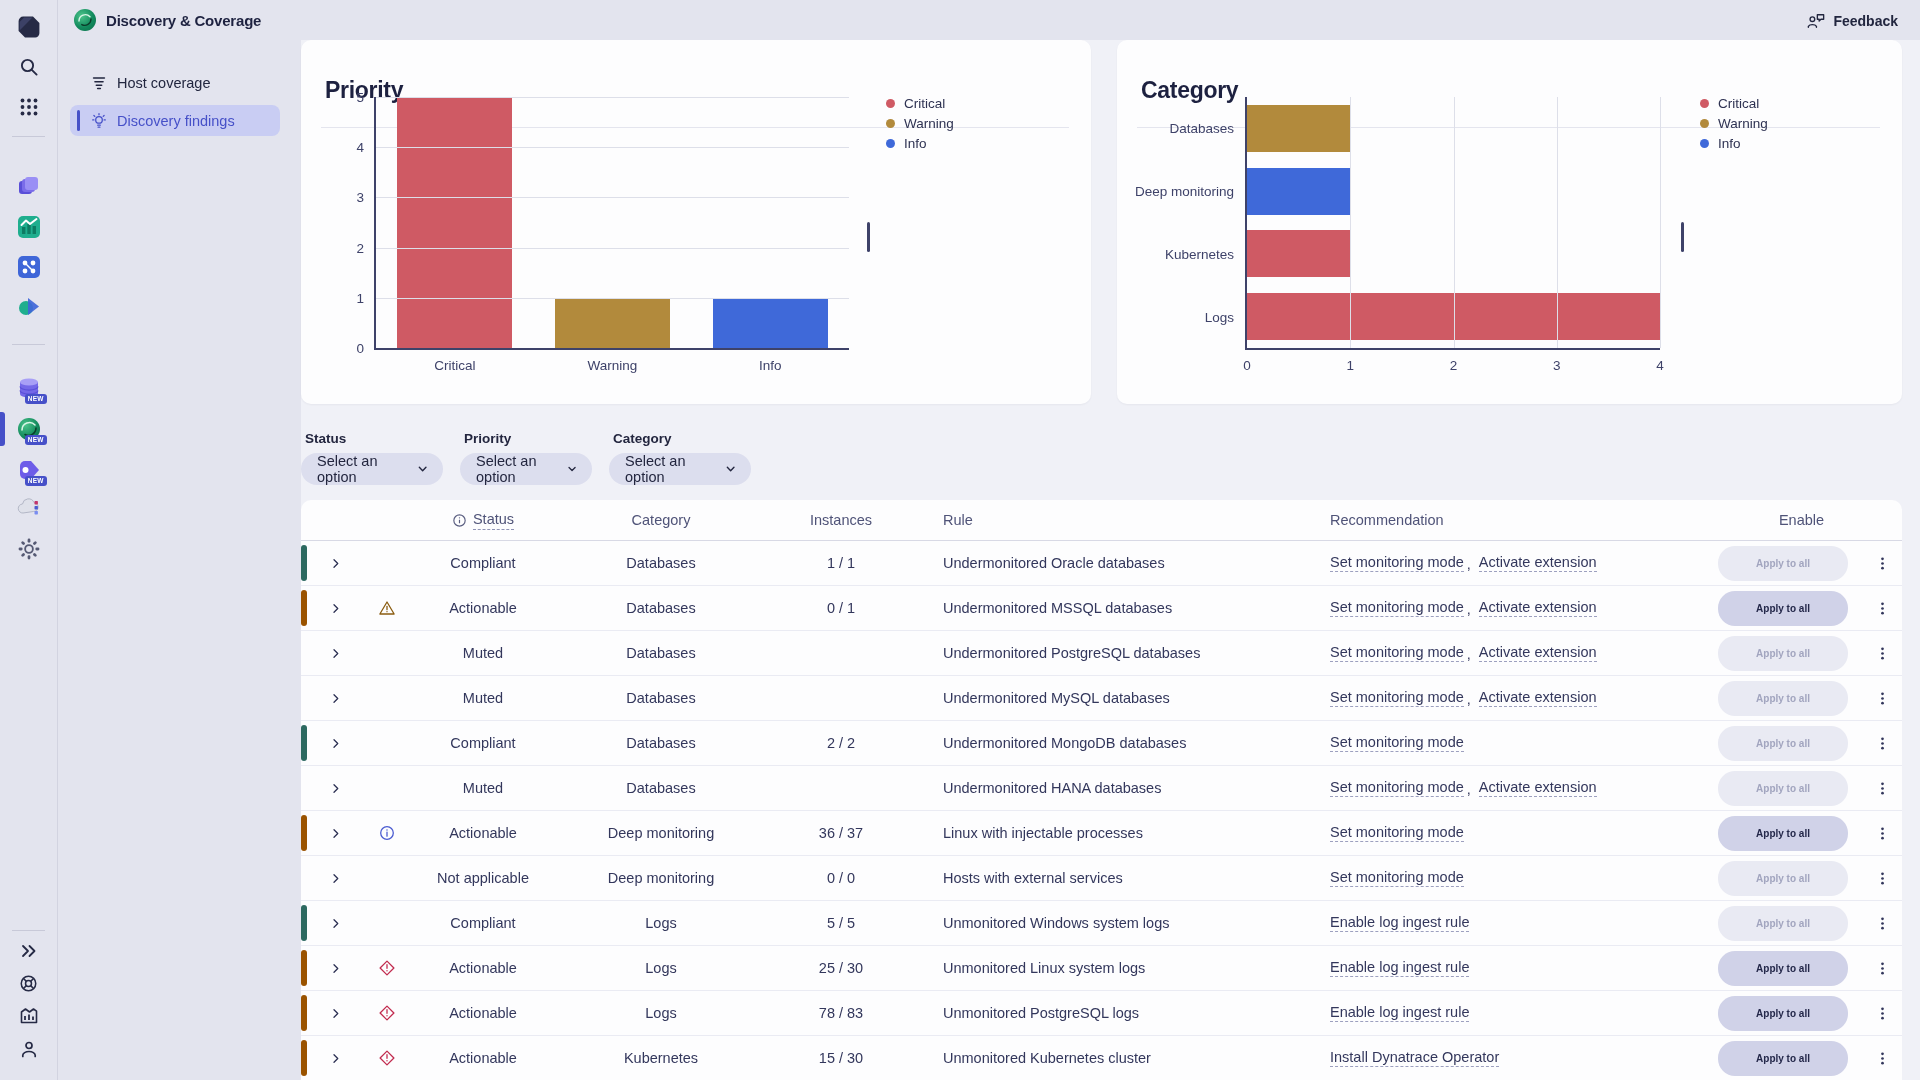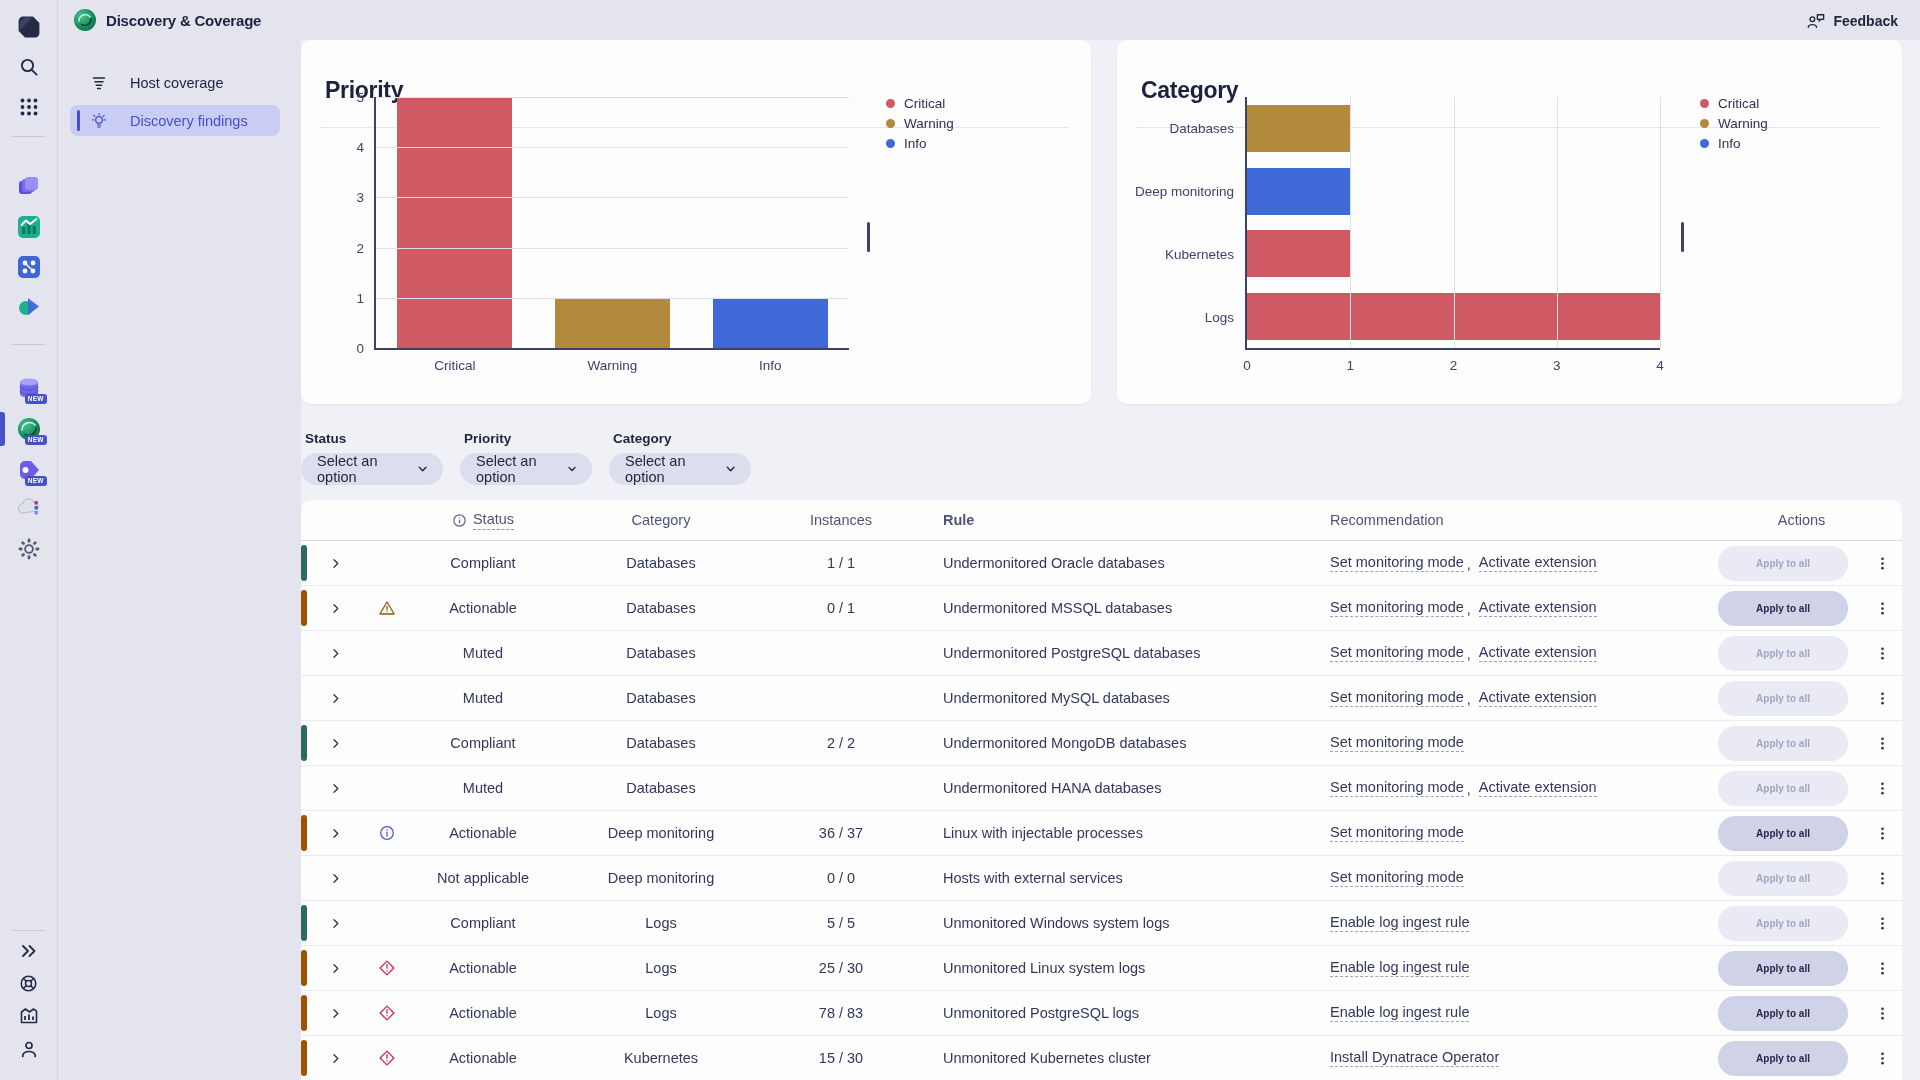--- a/index.html
+++ b/index.html
@@ -27,7 +27,7 @@
 
   
   .sidebar { position:absolute; left:57px; top:40px; width:244px; bottom:0; z-index:4; }
-  .side-item { position:absolute; left:13px; width:190px; height:31px; display:flex; align-items:center; padding-left:20px; gap:22px; font-size:14.5px; color:#22263f; border-radius:8px; cursor:pointer; }
+  .side-item { position:absolute; left:13px; width:190px; height:31px; display:flex; align-items:center; padding-left:20px; gap:9px; font-size:14.5px; color:#22263f; border-radius:8px; cursor:pointer; }
   .side-item .bulb-bar { display:none; }
   .side-item.active { background:#c9cdf3; color:#4650c8; font-weight:400; }
   .side-item.active .bulb-bar { display:block; position:absolute; left:7px; top:5px; bottom:5px; width:3px; border-radius:2px; background:#4650c8; }

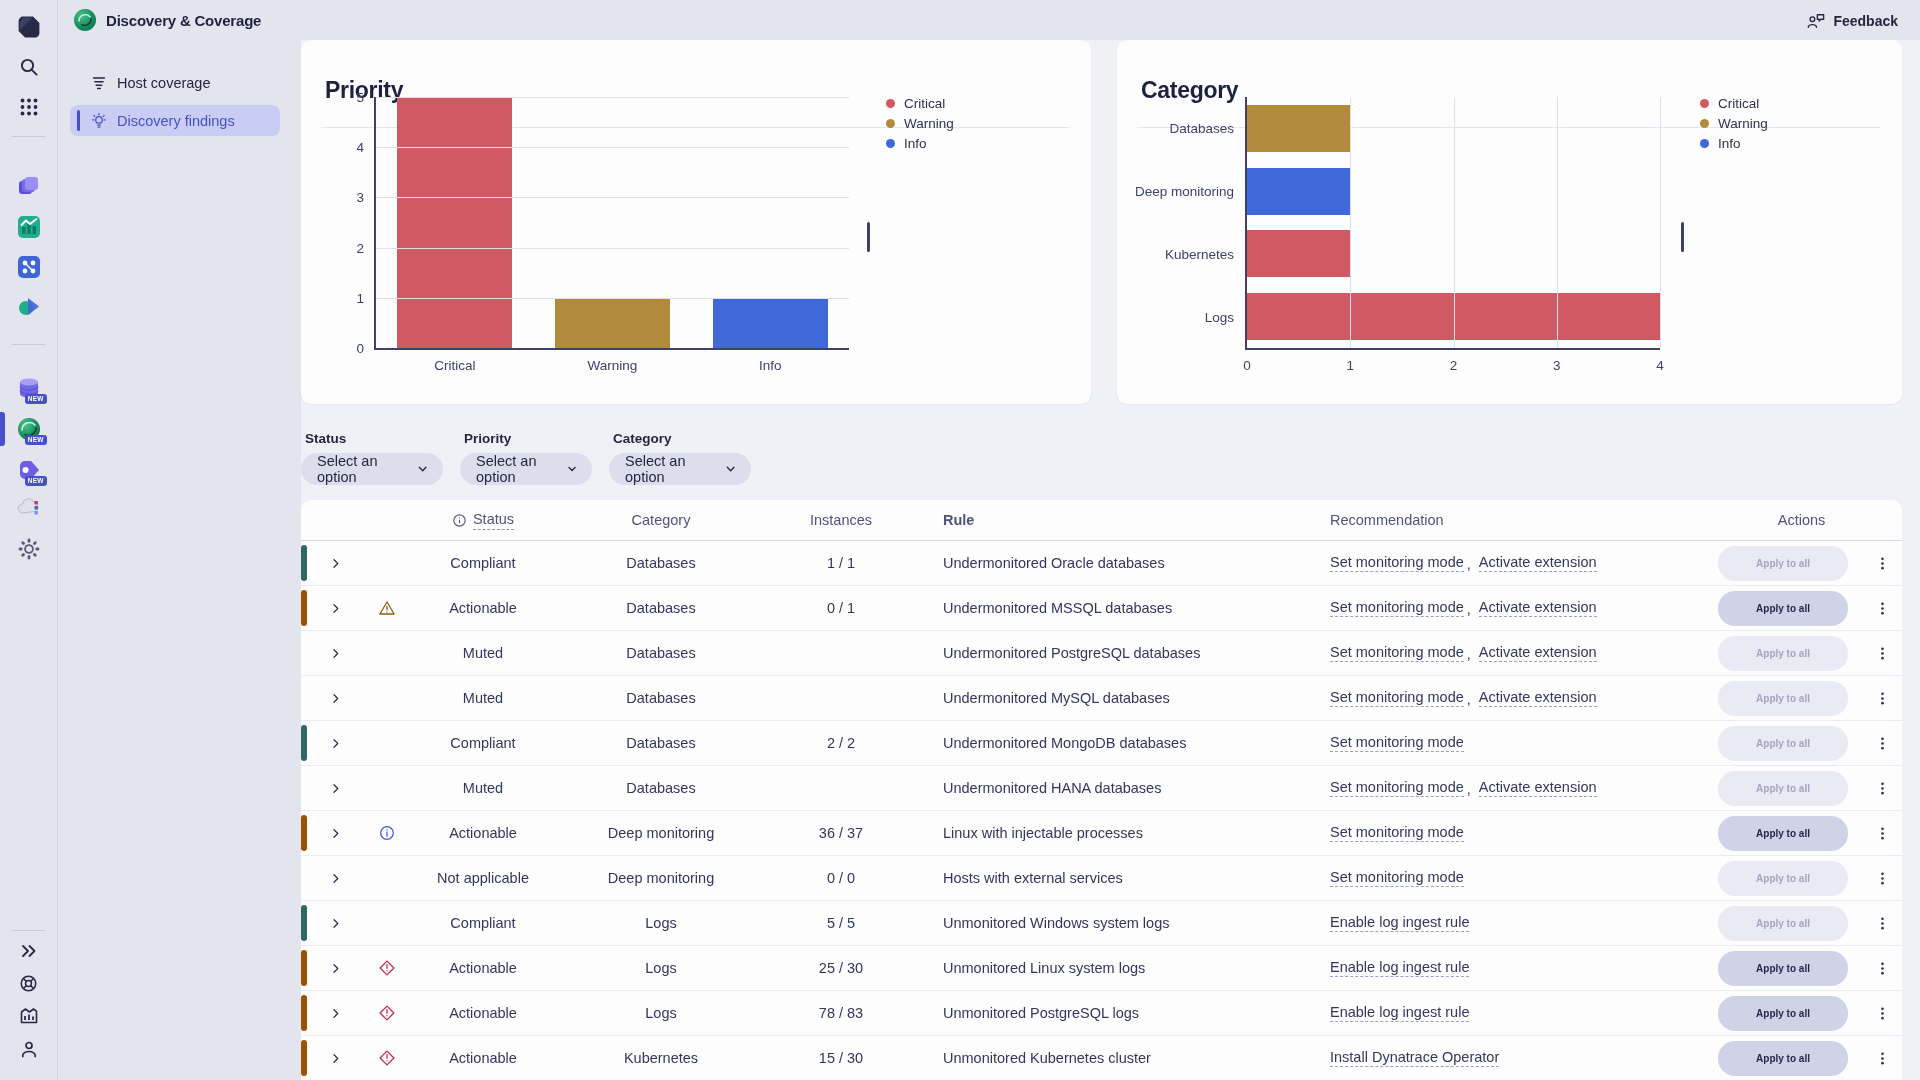--- a/index.html
+++ b/index.html
@@ -73,7 +73,7 @@
   .th-center { justify-content:center; }
   .th-status { justify-content:center; gap:6px; }
   .th-status .th-underline { border-bottom:1px dashed #8f93b4; padding-bottom:2px; }
-  .th-rule { padding-left:22px;font-weight:bold; }
+  .th-rule { padding-left:22px; }
   .th-rec { padding-left:9px; }
   .trow { height:44px; border-bottom:1px solid #eaebf3; position:relative; background:#fdfdfe; font-size:14.5px; color:#33375c; }
   .row-accent { position:absolute; left:0; top:4px; bottom:4px; width:6px; border-radius:3px; }

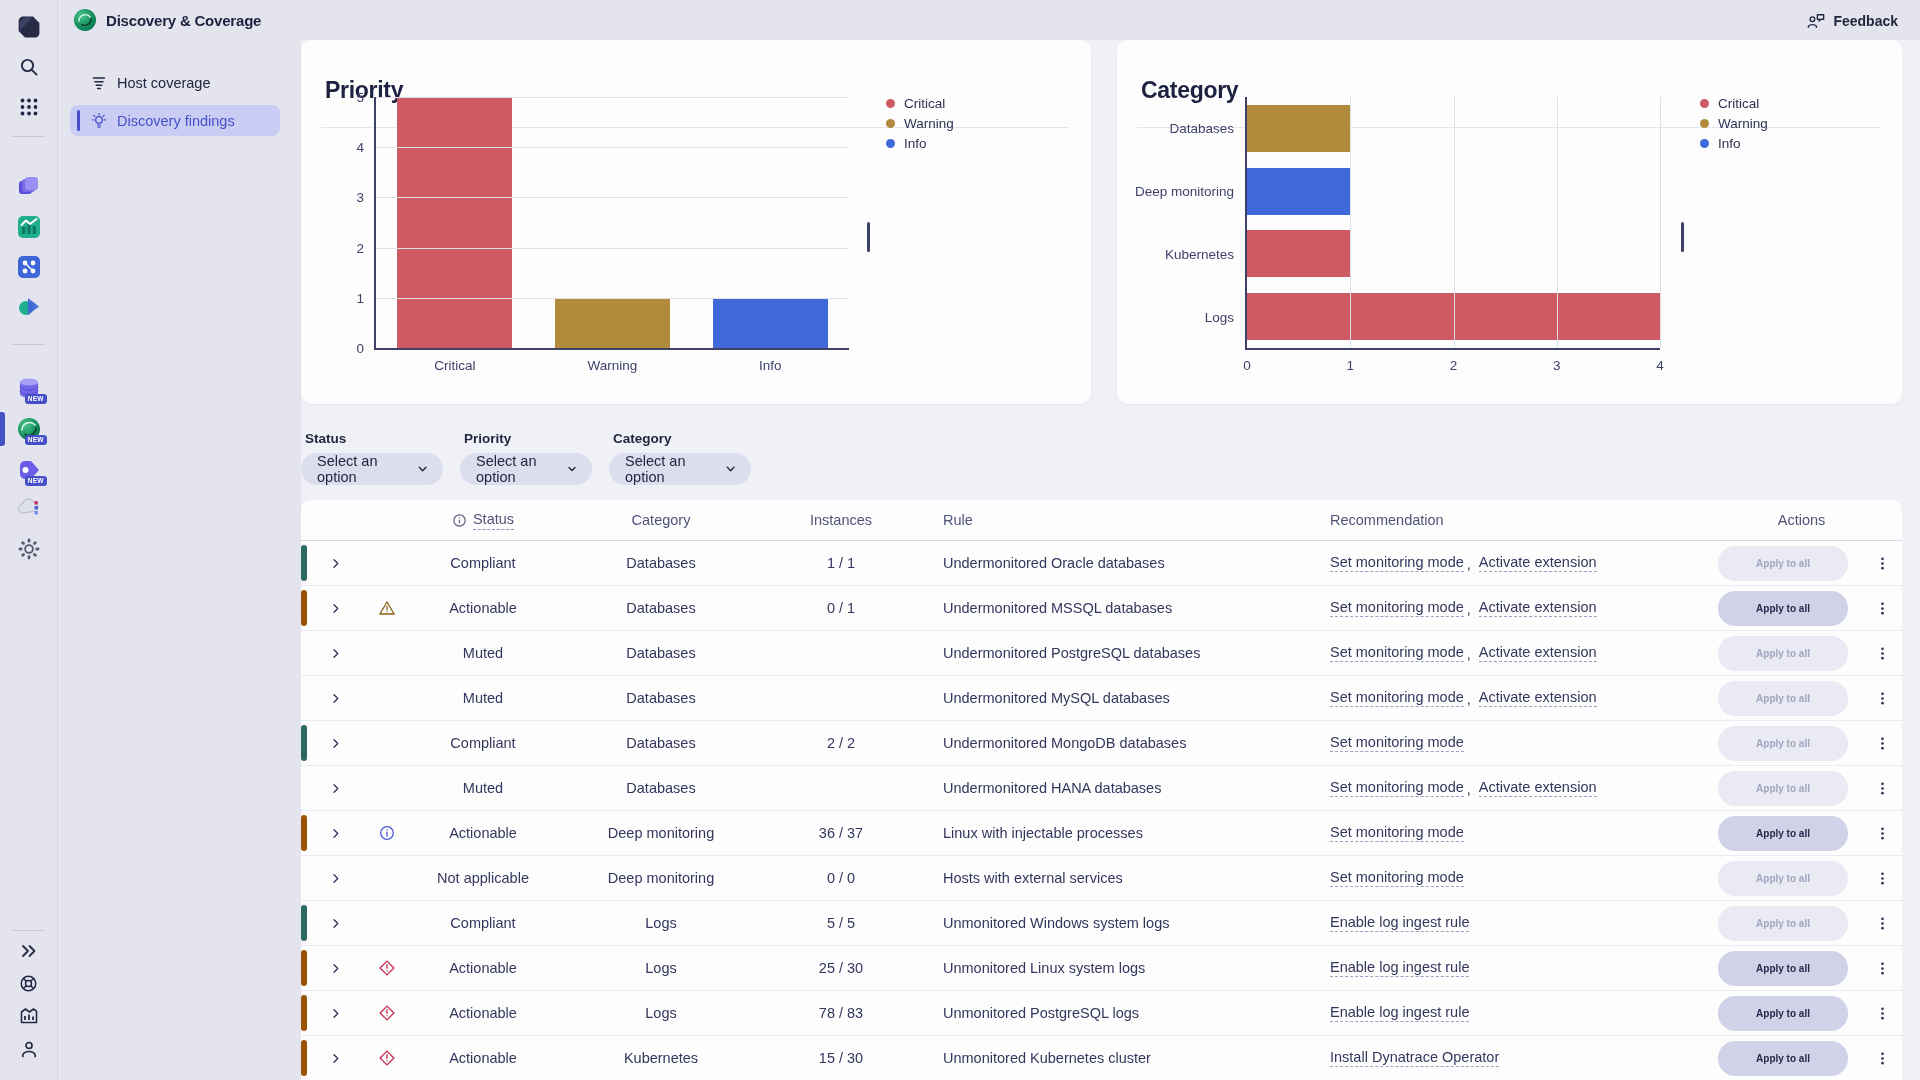--- a/index.html
+++ b/index.html
@@ -421,7 +421,7 @@
       <div class="th th-center">Instances</div>
       <div class="th th-rule">Rule</div>
       <div class="th th-rec">Recommendation</div>
-      <div class="th th-center">Actions</div>
+      <div class="th th-center">Enable</div>
     </div>
     <div class="tbody">
         <div class="trow">

